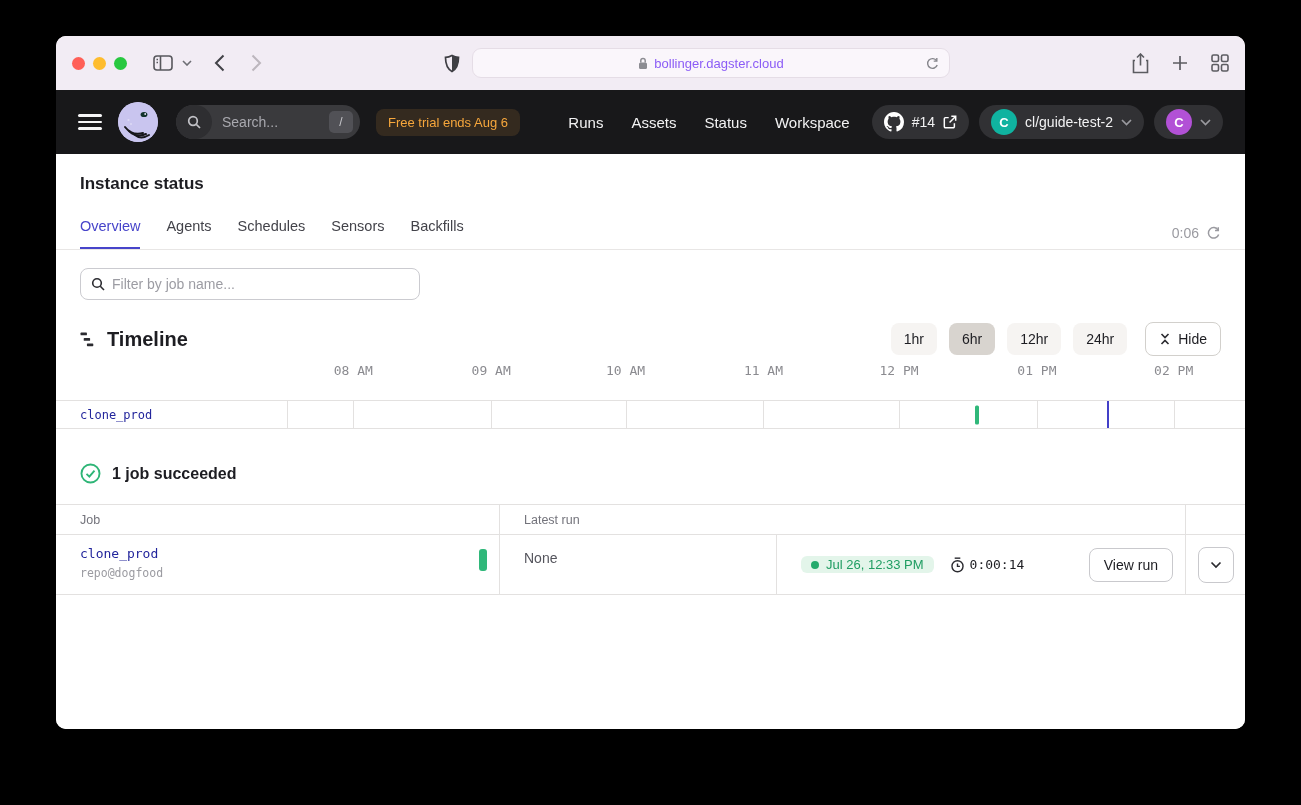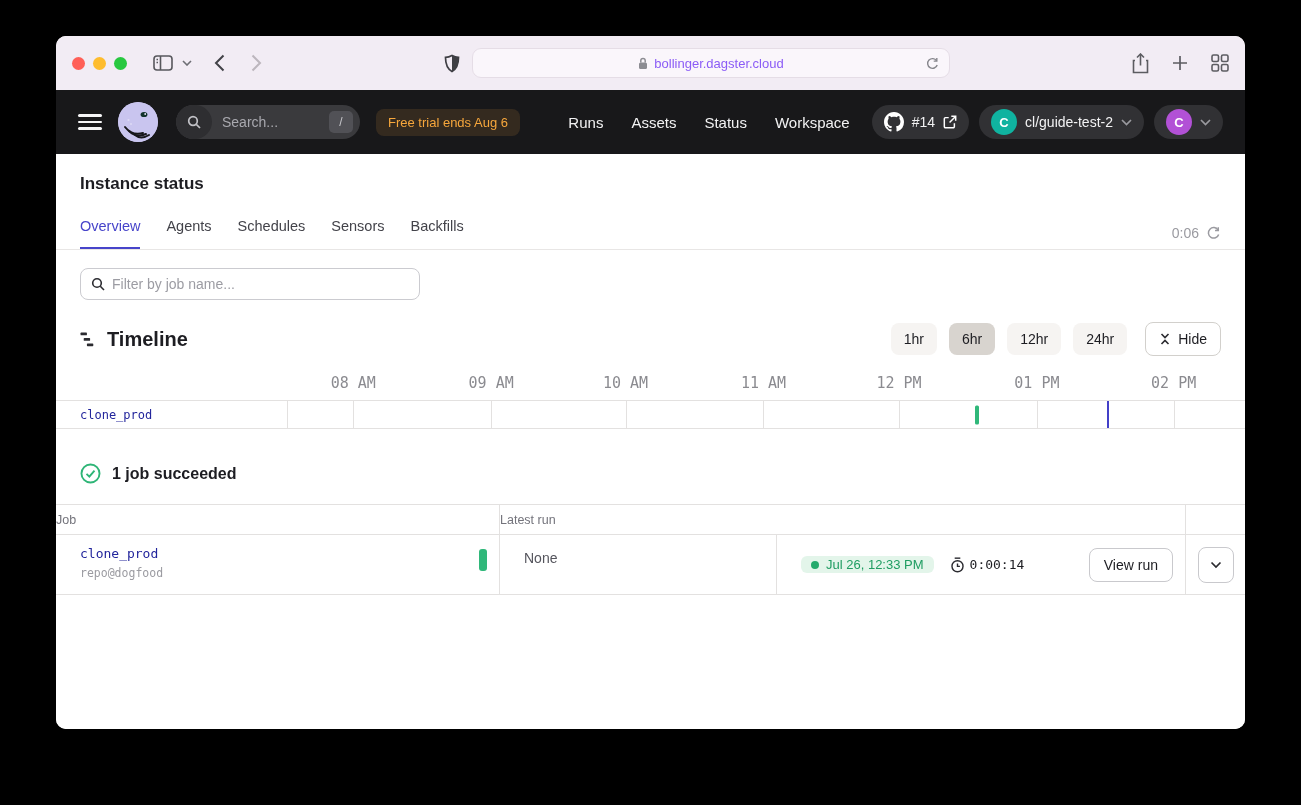--- a/index.html
+++ b/index.html
@@ -70,7 +70,7 @@
 
   .chart { position:relative; margin-top:12px; }
   .axis { position:relative; height:32px; }
-  .tick-label { position:absolute; bottom:8px; transform:translateX(-50%); font-size:15px; color:#8b8b90; white-space:nowrap; }
+  .tick-label { position:absolute; bottom:22px; transform:translateX(-50%); font-size:13px; color:#8b8b90; white-space:nowrap; }
   .tl-row { position:relative; height:29px; border-top:1px solid #e3e1e0; border-bottom:1px solid #e3e1e0; }
   .gridline { position:absolute; top:0; bottom:0; width:1px; background:#e3e1e0; }
   .tl-row-label { position:absolute; left:24px; top:50%; transform:translateY(-50%); font-size:12px; color:#22259c; }

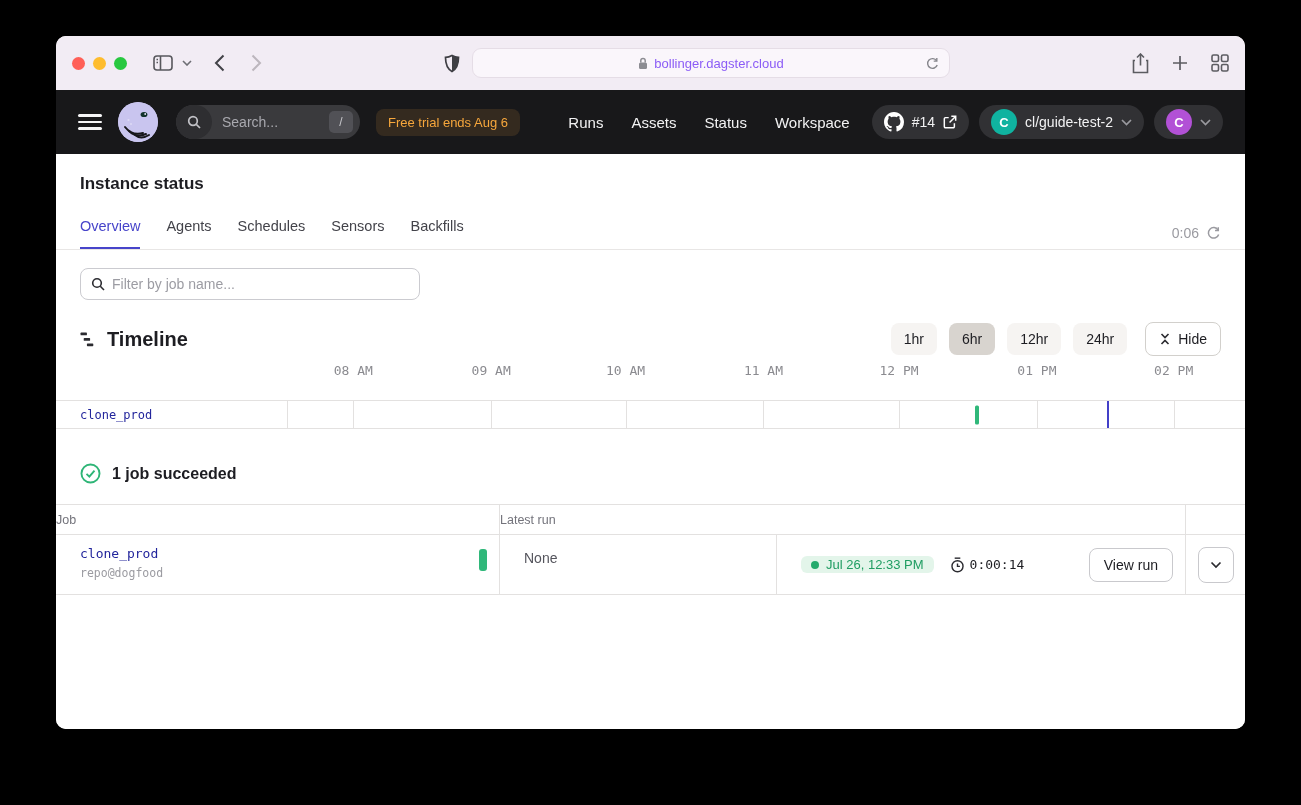--- a/index.html
+++ b/index.html
@@ -82,7 +82,7 @@
 
   .table { margin-top:20px; }
   .thead { display:flex; border-top:1px solid #e3e1e0; border-bottom:1px solid #e3e1e0; height:31px; align-items:center; }
-  .th { font-size:12.5px; color:#73737b; height:100%; display:flex; align-items:center; }
+  .th { font-size:12.5px; color:#73737b; padding-left:24px; height:100%; display:flex; align-items:center; }
   .trow { display:flex; border-bottom:1px solid #e3e1e0; height:60px; }
   .col-job { flex:0 0 444px; border-right:1px solid #e3e1e0; position:relative; }
   .col-trigger { flex:0 0 277px; border-right:1px solid #e3e1e0; }

